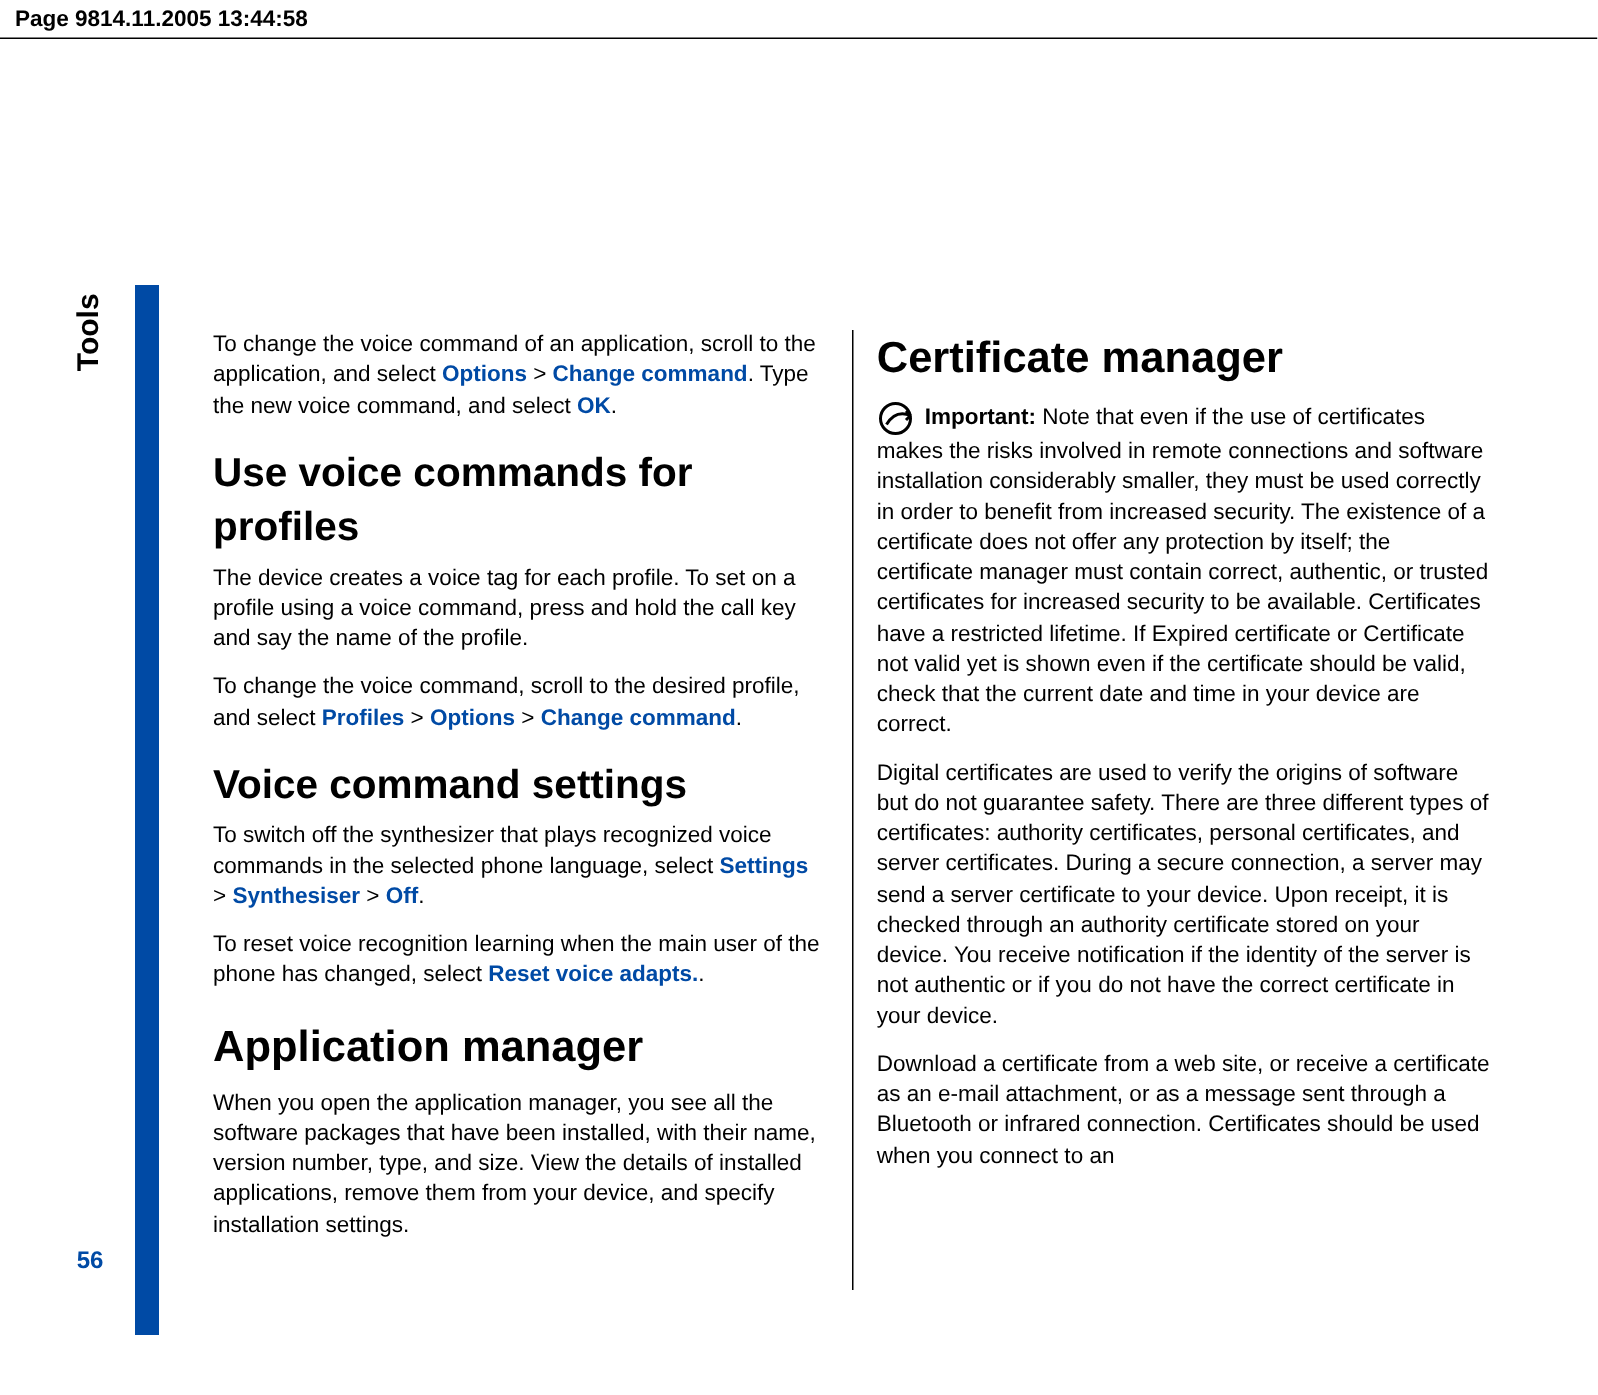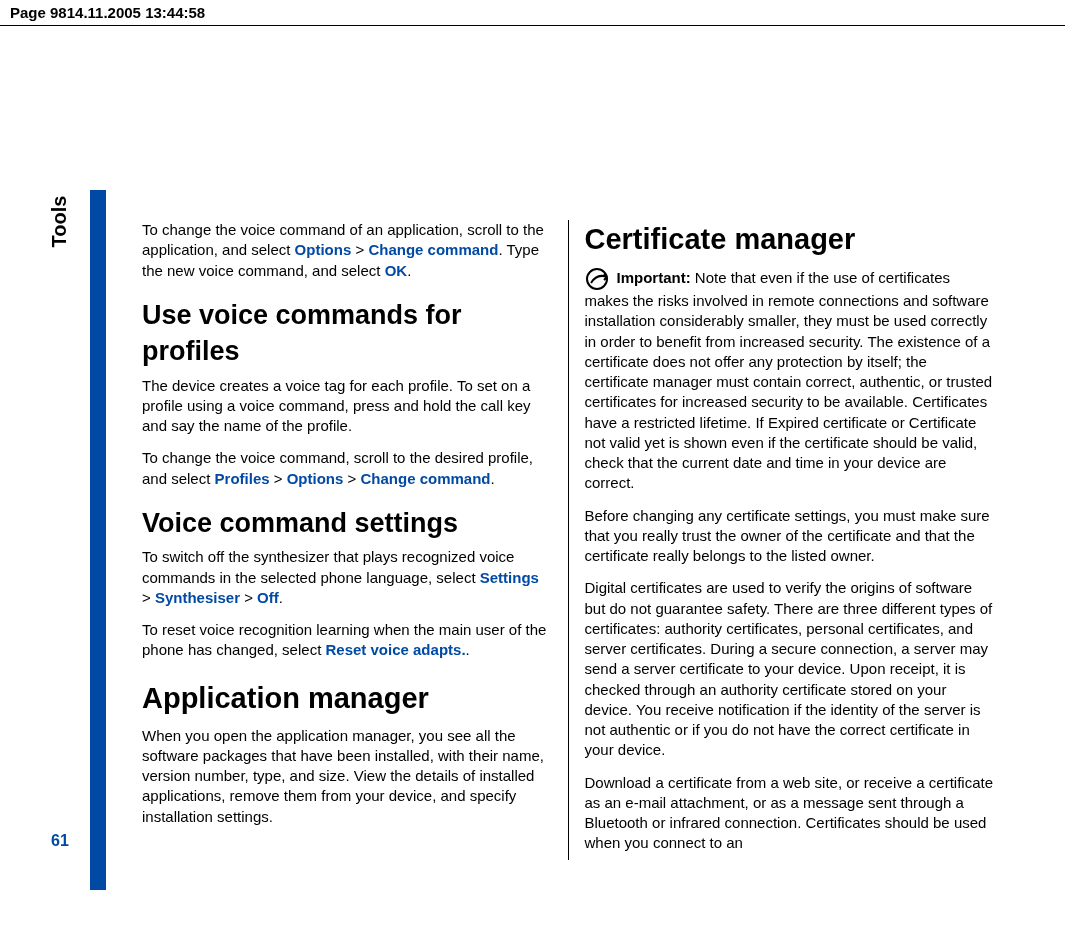--- a/index.html
+++ b/index.html
@@ -139,7 +139,6 @@
           </svg>
         </span><strong>Important:</strong><span>  Note that even if the use of certificates makes the risks involved in remote connections and software installation considerably smaller, they must be used correctly in order to benefit from increased security. The existence of a certificate does not offer any protection by itself; the certificate manager must contain correct, authentic, or trusted certificates for increased security to be available. Certificates have a restricted lifetime. If Expired certificate or Certificate not valid yet is shown even if the certificate should be valid, check that the current date and time in your device are correct.</span>
       </p>
-      <p>Before changing any certificate settings, you must make sure that you really trust the owner of the certificate and that the certificate really belongs to the listed owner.</p>
       <p>Digital certificates are used to verify the origins of software but do not guarantee safety. There are three different types of certificates: authority certificates, personal certificates, and server certificates. During a secure connection, a server may send a server certificate to your device. Upon receipt, it is checked through an authority certificate stored on your device. You receive notification if the identity of the server is not authentic or if you do not have the correct certificate in your device.</p>
       <p>Download a certificate from a web site, or receive a certificate as an e-mail attachment, or as a message sent through a Bluetooth or infrared connection. Certificates should be used when you connect to an</p>
     </div>

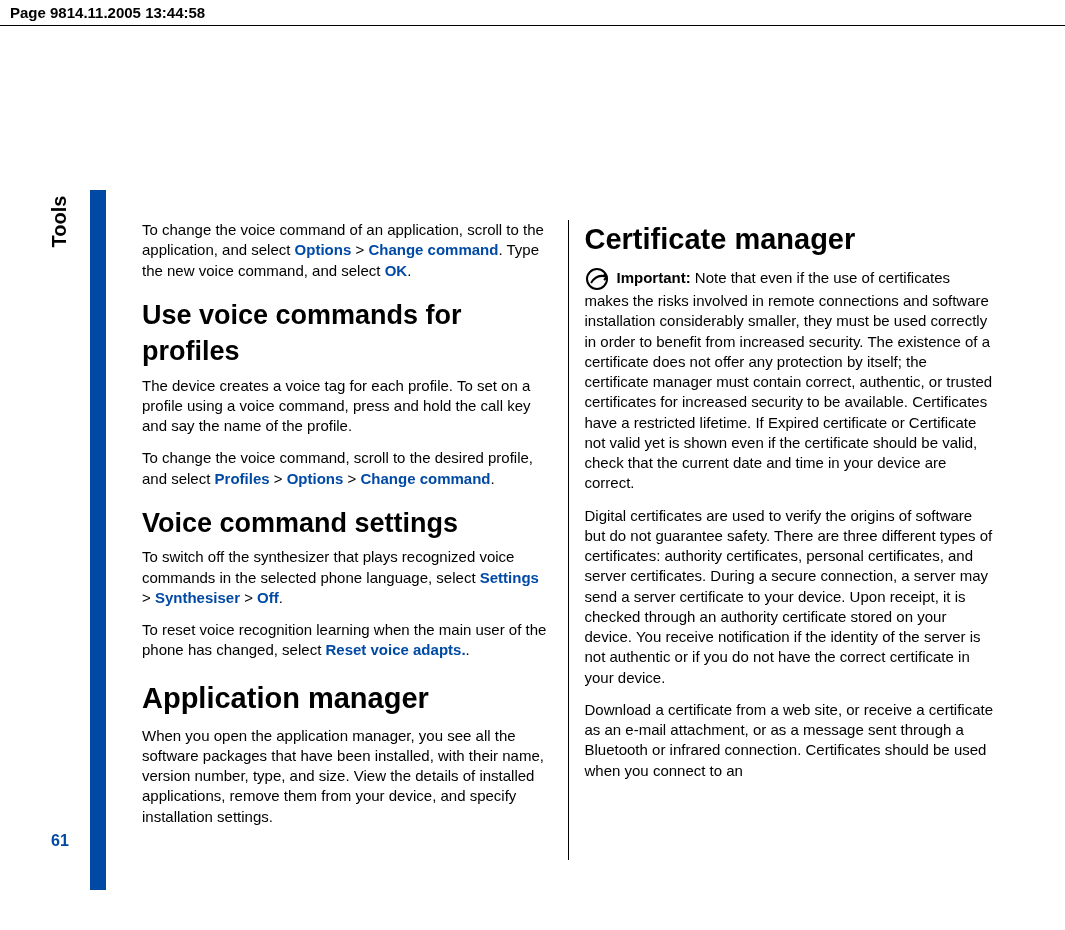--- a/index.html
+++ b/index.html
@@ -99,7 +99,7 @@
 <div class="page-outer">
   <div class="sidebar">
     <div class="sidebar-label">Tools</div>
-    <div class="page-number">61</div>
+    <div class="page-number">56</div>
   </div>
   <div class="blue-bar"></div>
 

